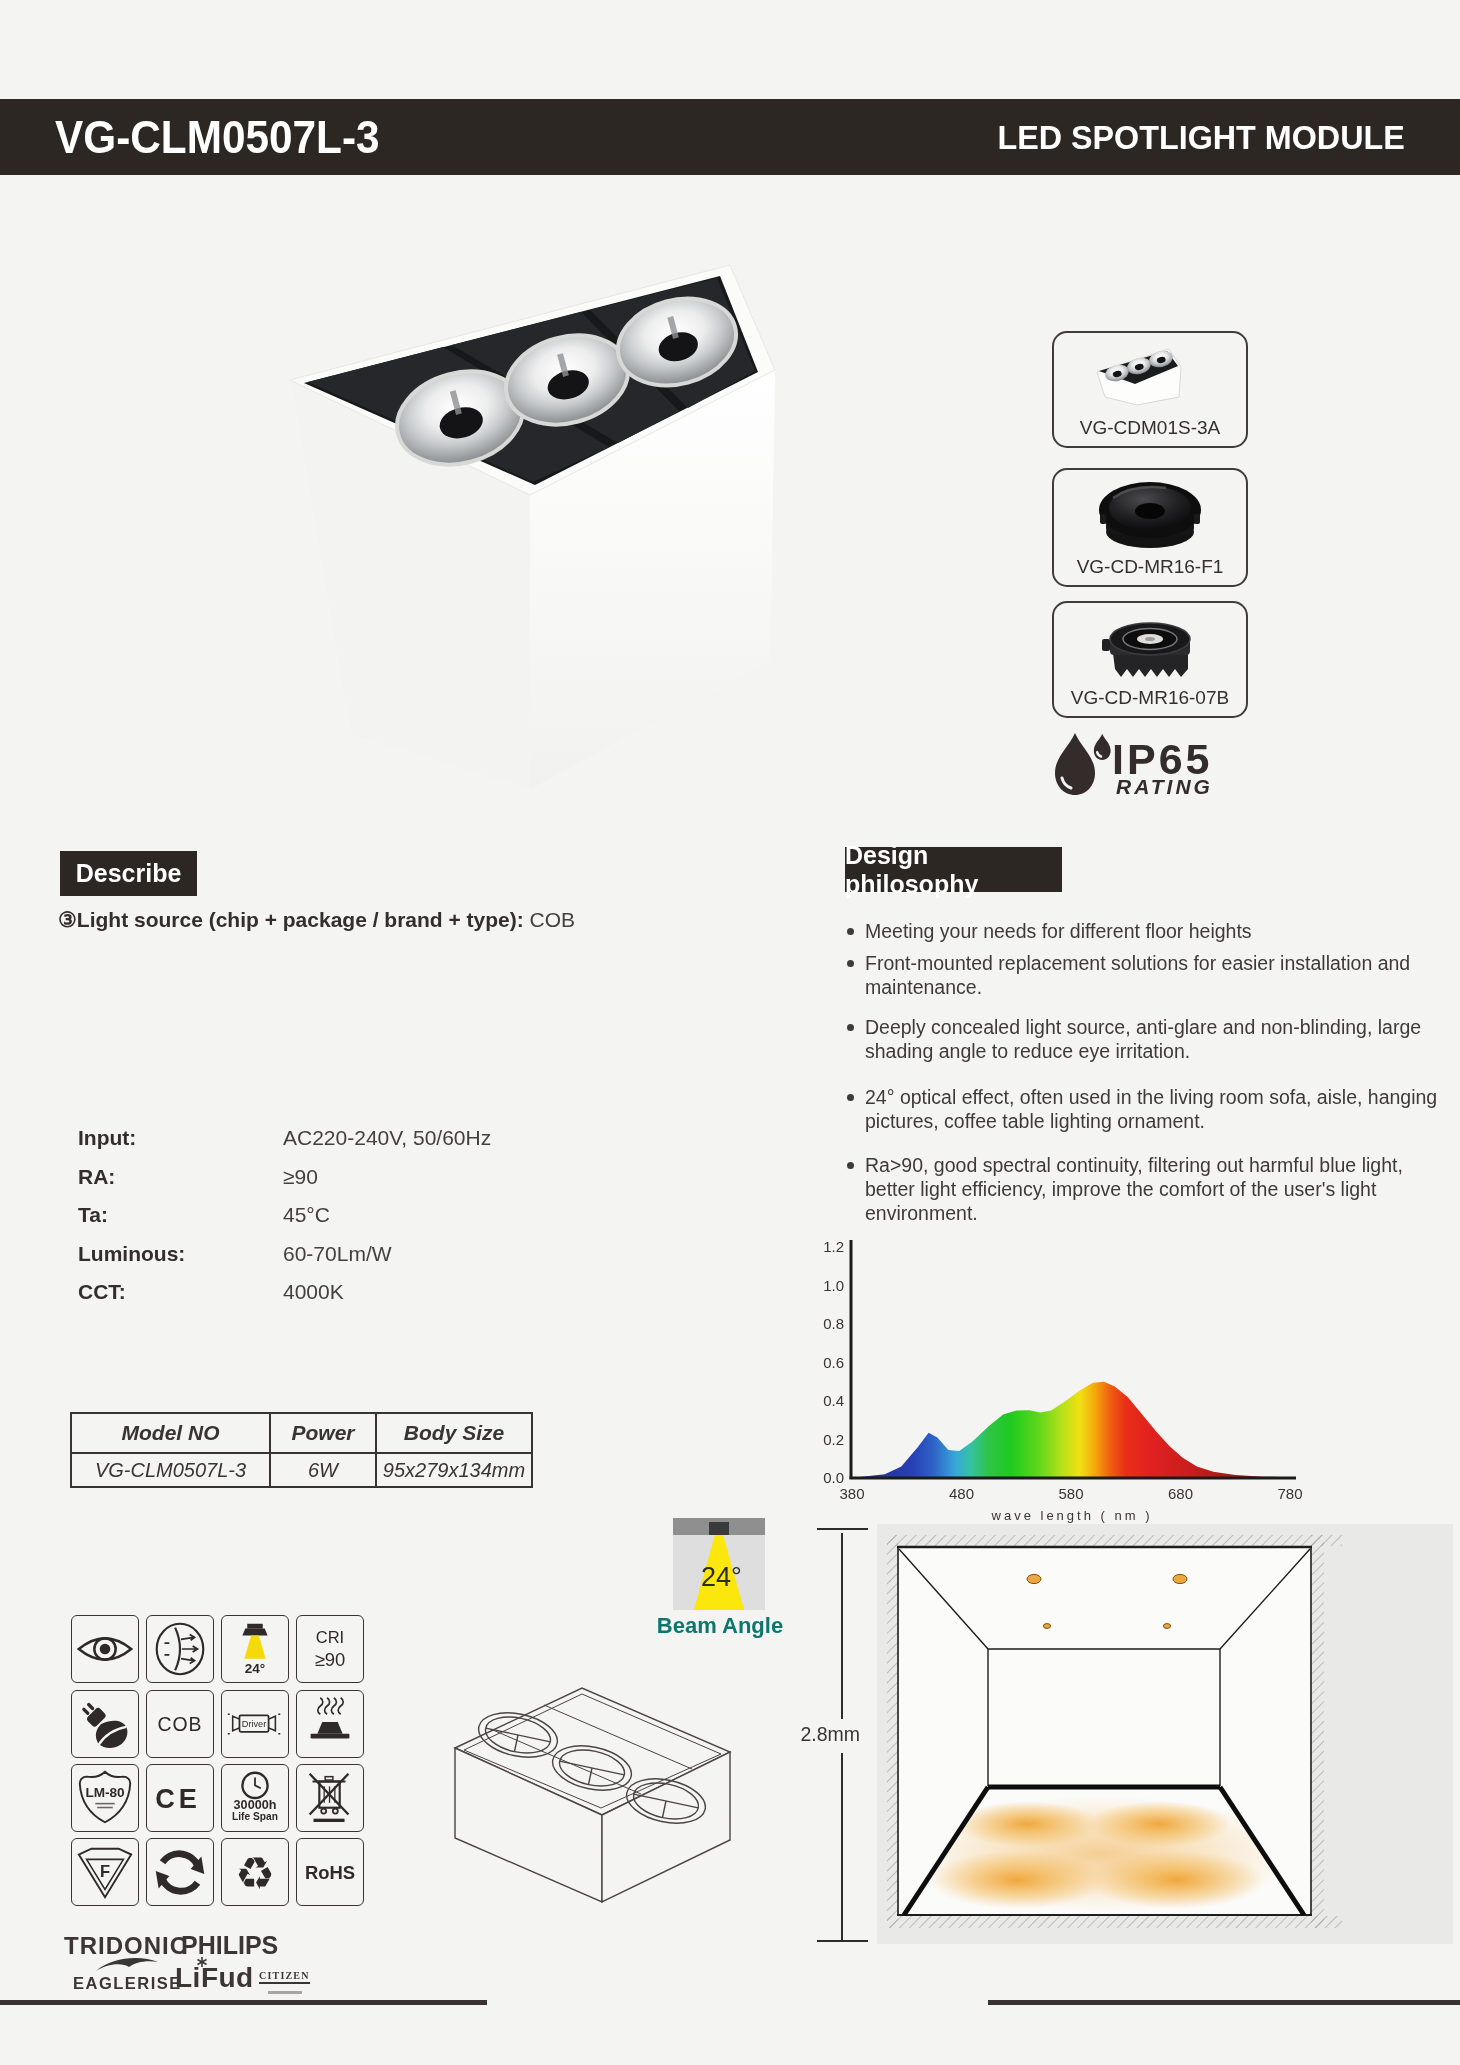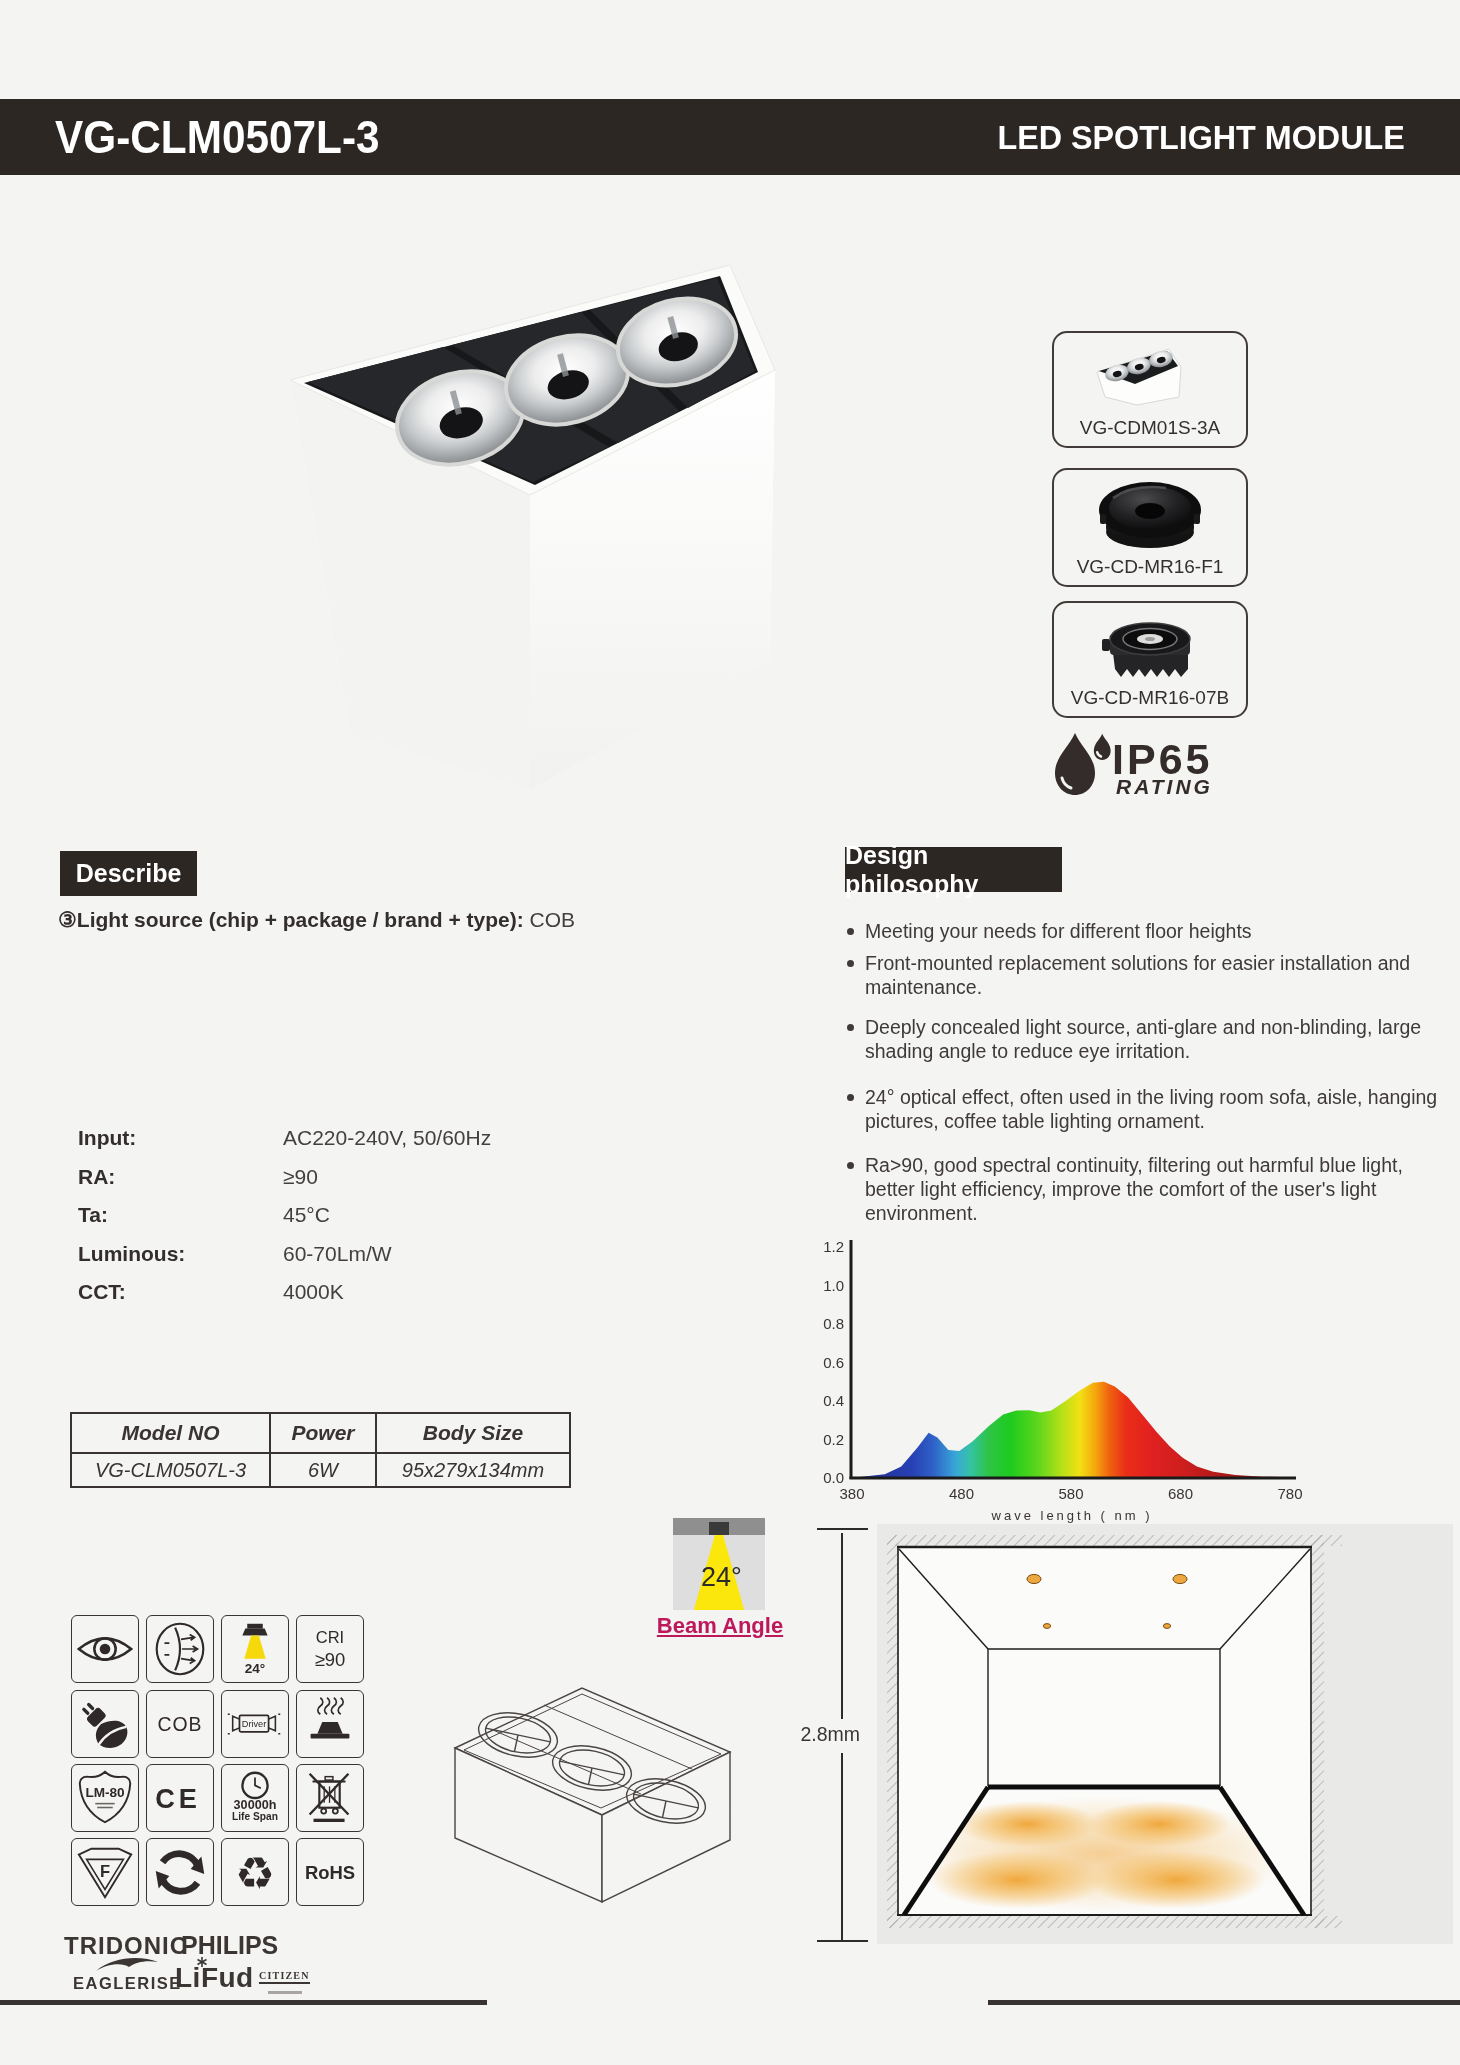--- a/index.html
+++ b/index.html
@@ -57,7 +57,7 @@
   #model-table th, #model-table td { border:2px solid #393433; text-align:center; color:#393433; }
   #model-table th { height:40px; font-size:21px; font-weight:bold; }
   #model-table td { height:34px; font-size:20px; font-weight:normal; }
-  .col-model { width:199px; } .col-power { width:106px; } .col-size { width:194px; }
+  .col-model { width:199px; } .col-power { width:106px; } .col-size { width:156px; }
 
   
   #spectrum-wrap { position:absolute; left:800px; top:1228px; }

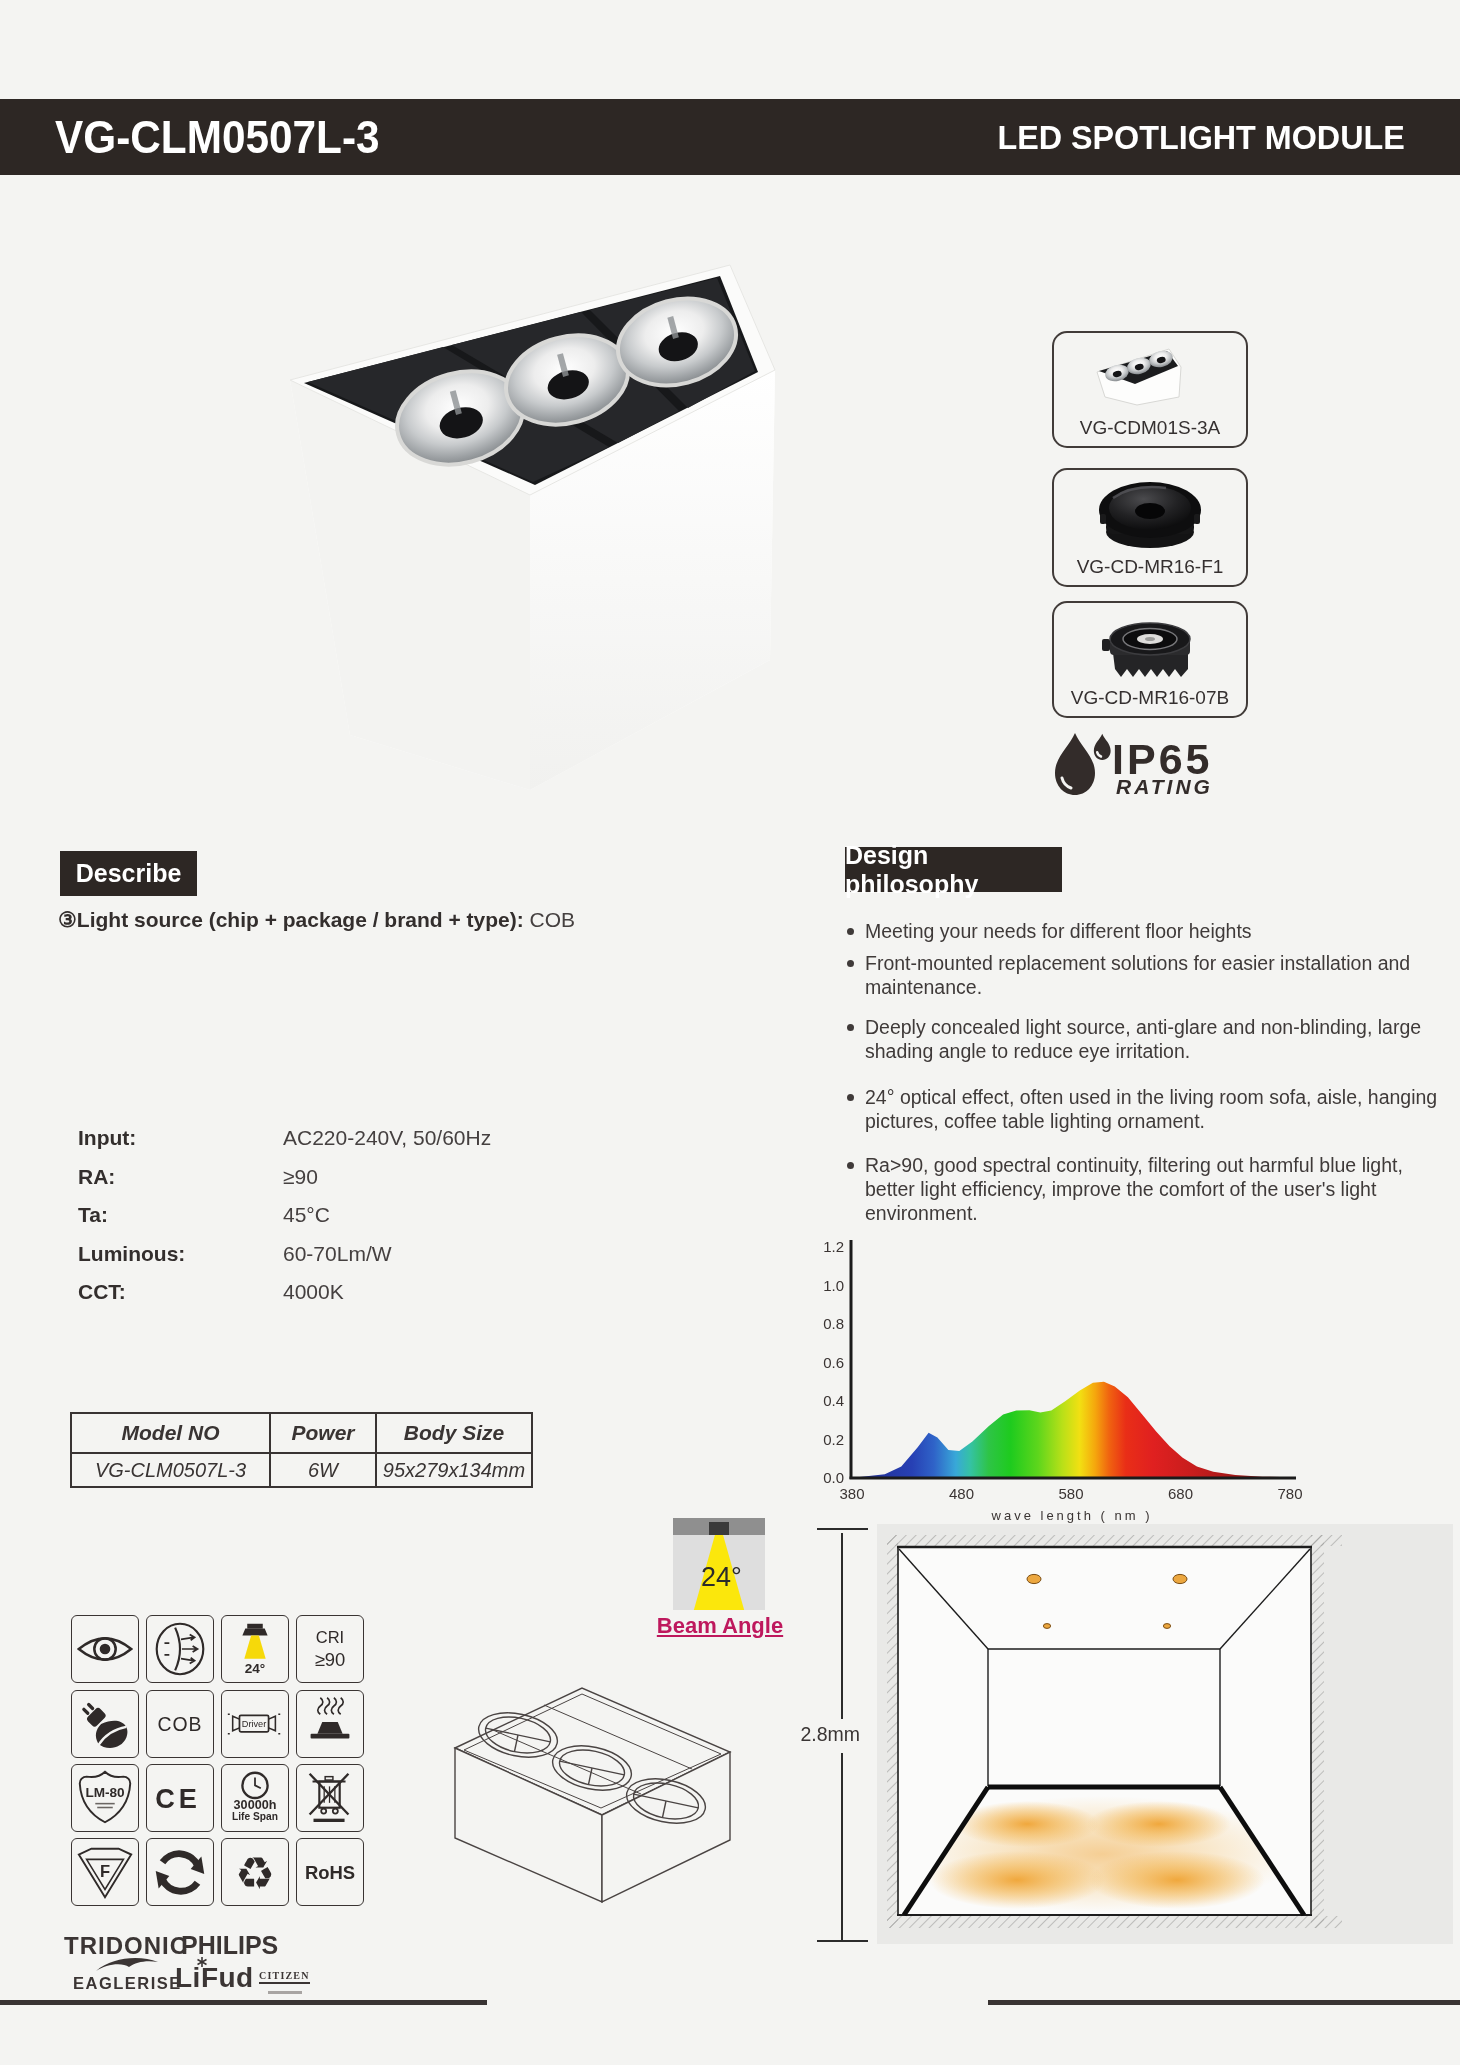--- a/index.html
+++ b/index.html
@@ -71,7 +71,7 @@
   #beam-cone { position:absolute; left:12px; top:17px; width:68px; height:75px; background:#fbe70c;
     clip-path:polygon(44% 0, 56% 0, 87% 100%, 13% 100%); }
   #beam-deg { position:absolute; left:28px; top:44px; font-size:27px; color:#2b2b2b; }
-  #beam-label { position:absolute; left:655px; top:1613px; width:130px; text-align:center; font-size:22px; font-weight:bold; color:#be185d;text-decoration:underline; }
+  #beam-label { position:absolute; left:655px; top:1613px; width:130px; text-align:center; font-size:22px; font-weight:bold; color:#0f766e; }
 
   
   #wireframe { position:absolute; left:440px; top:1680px; }

